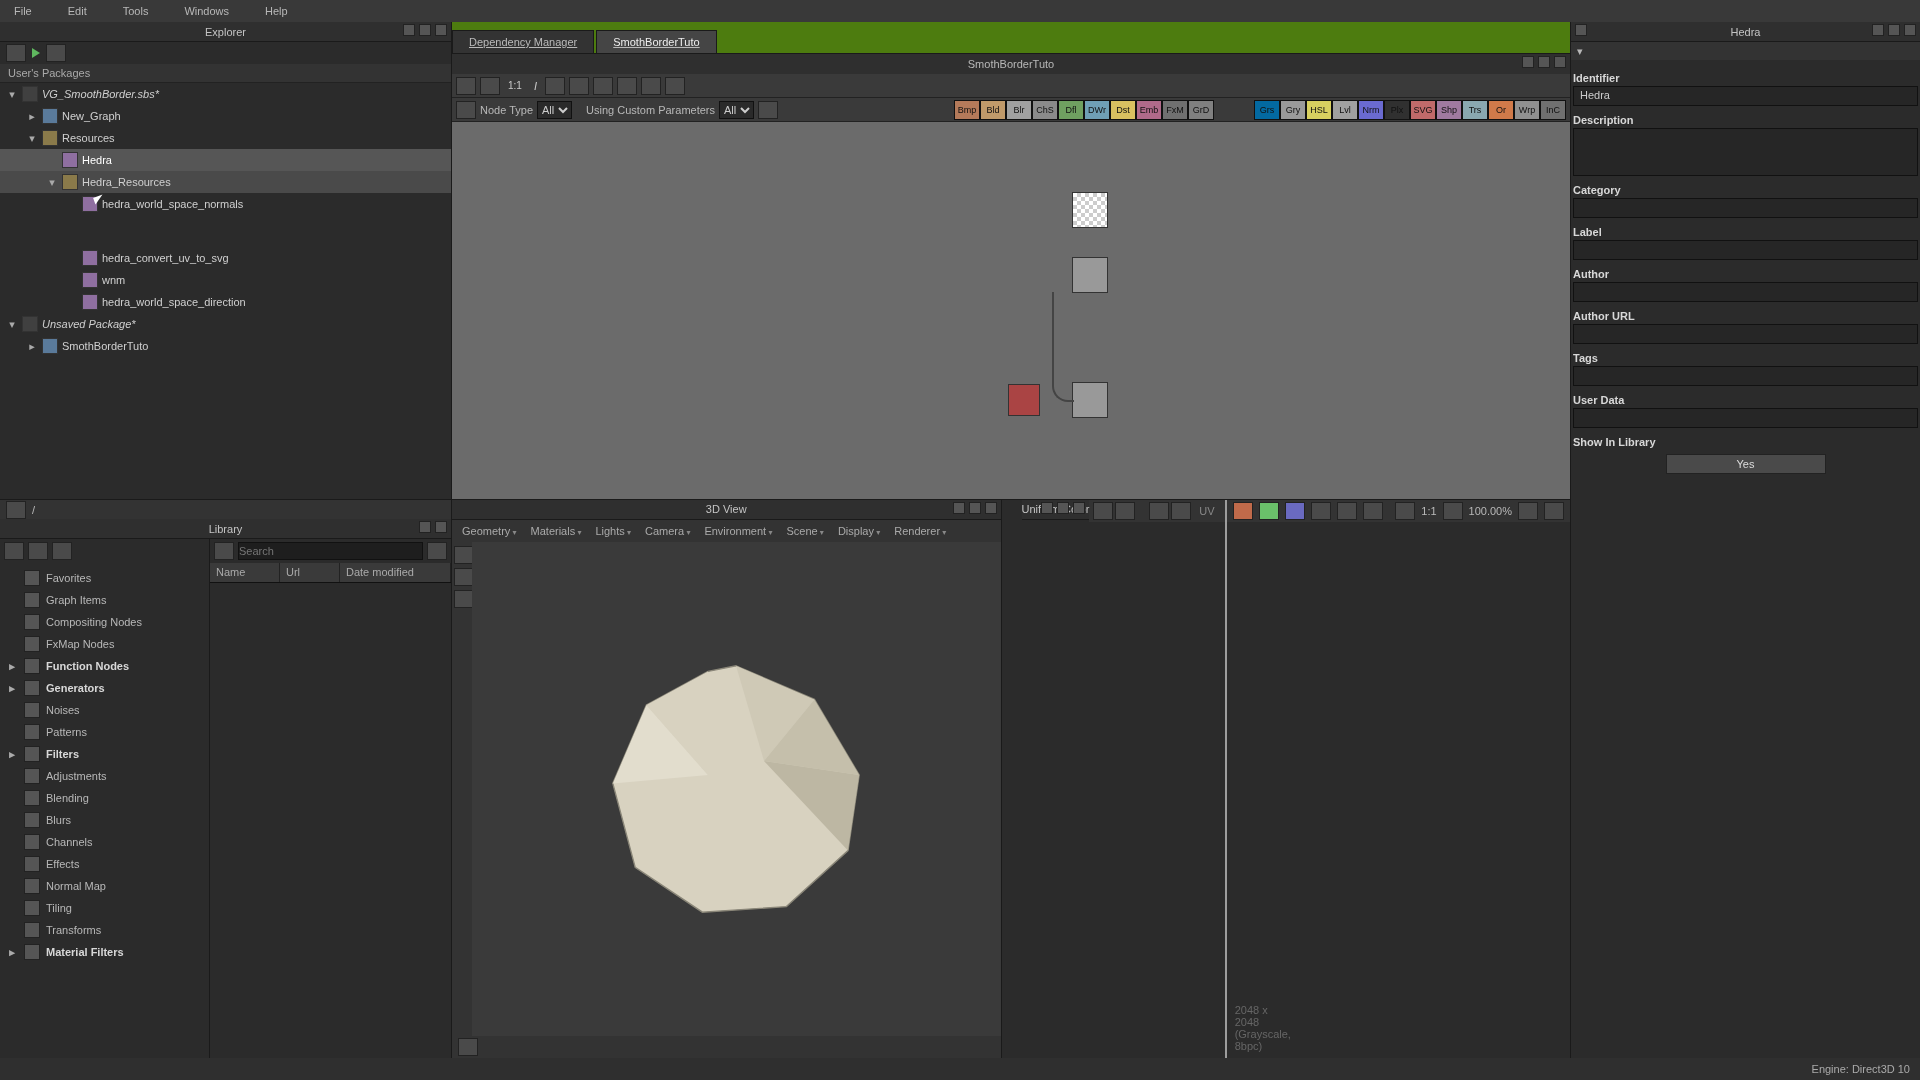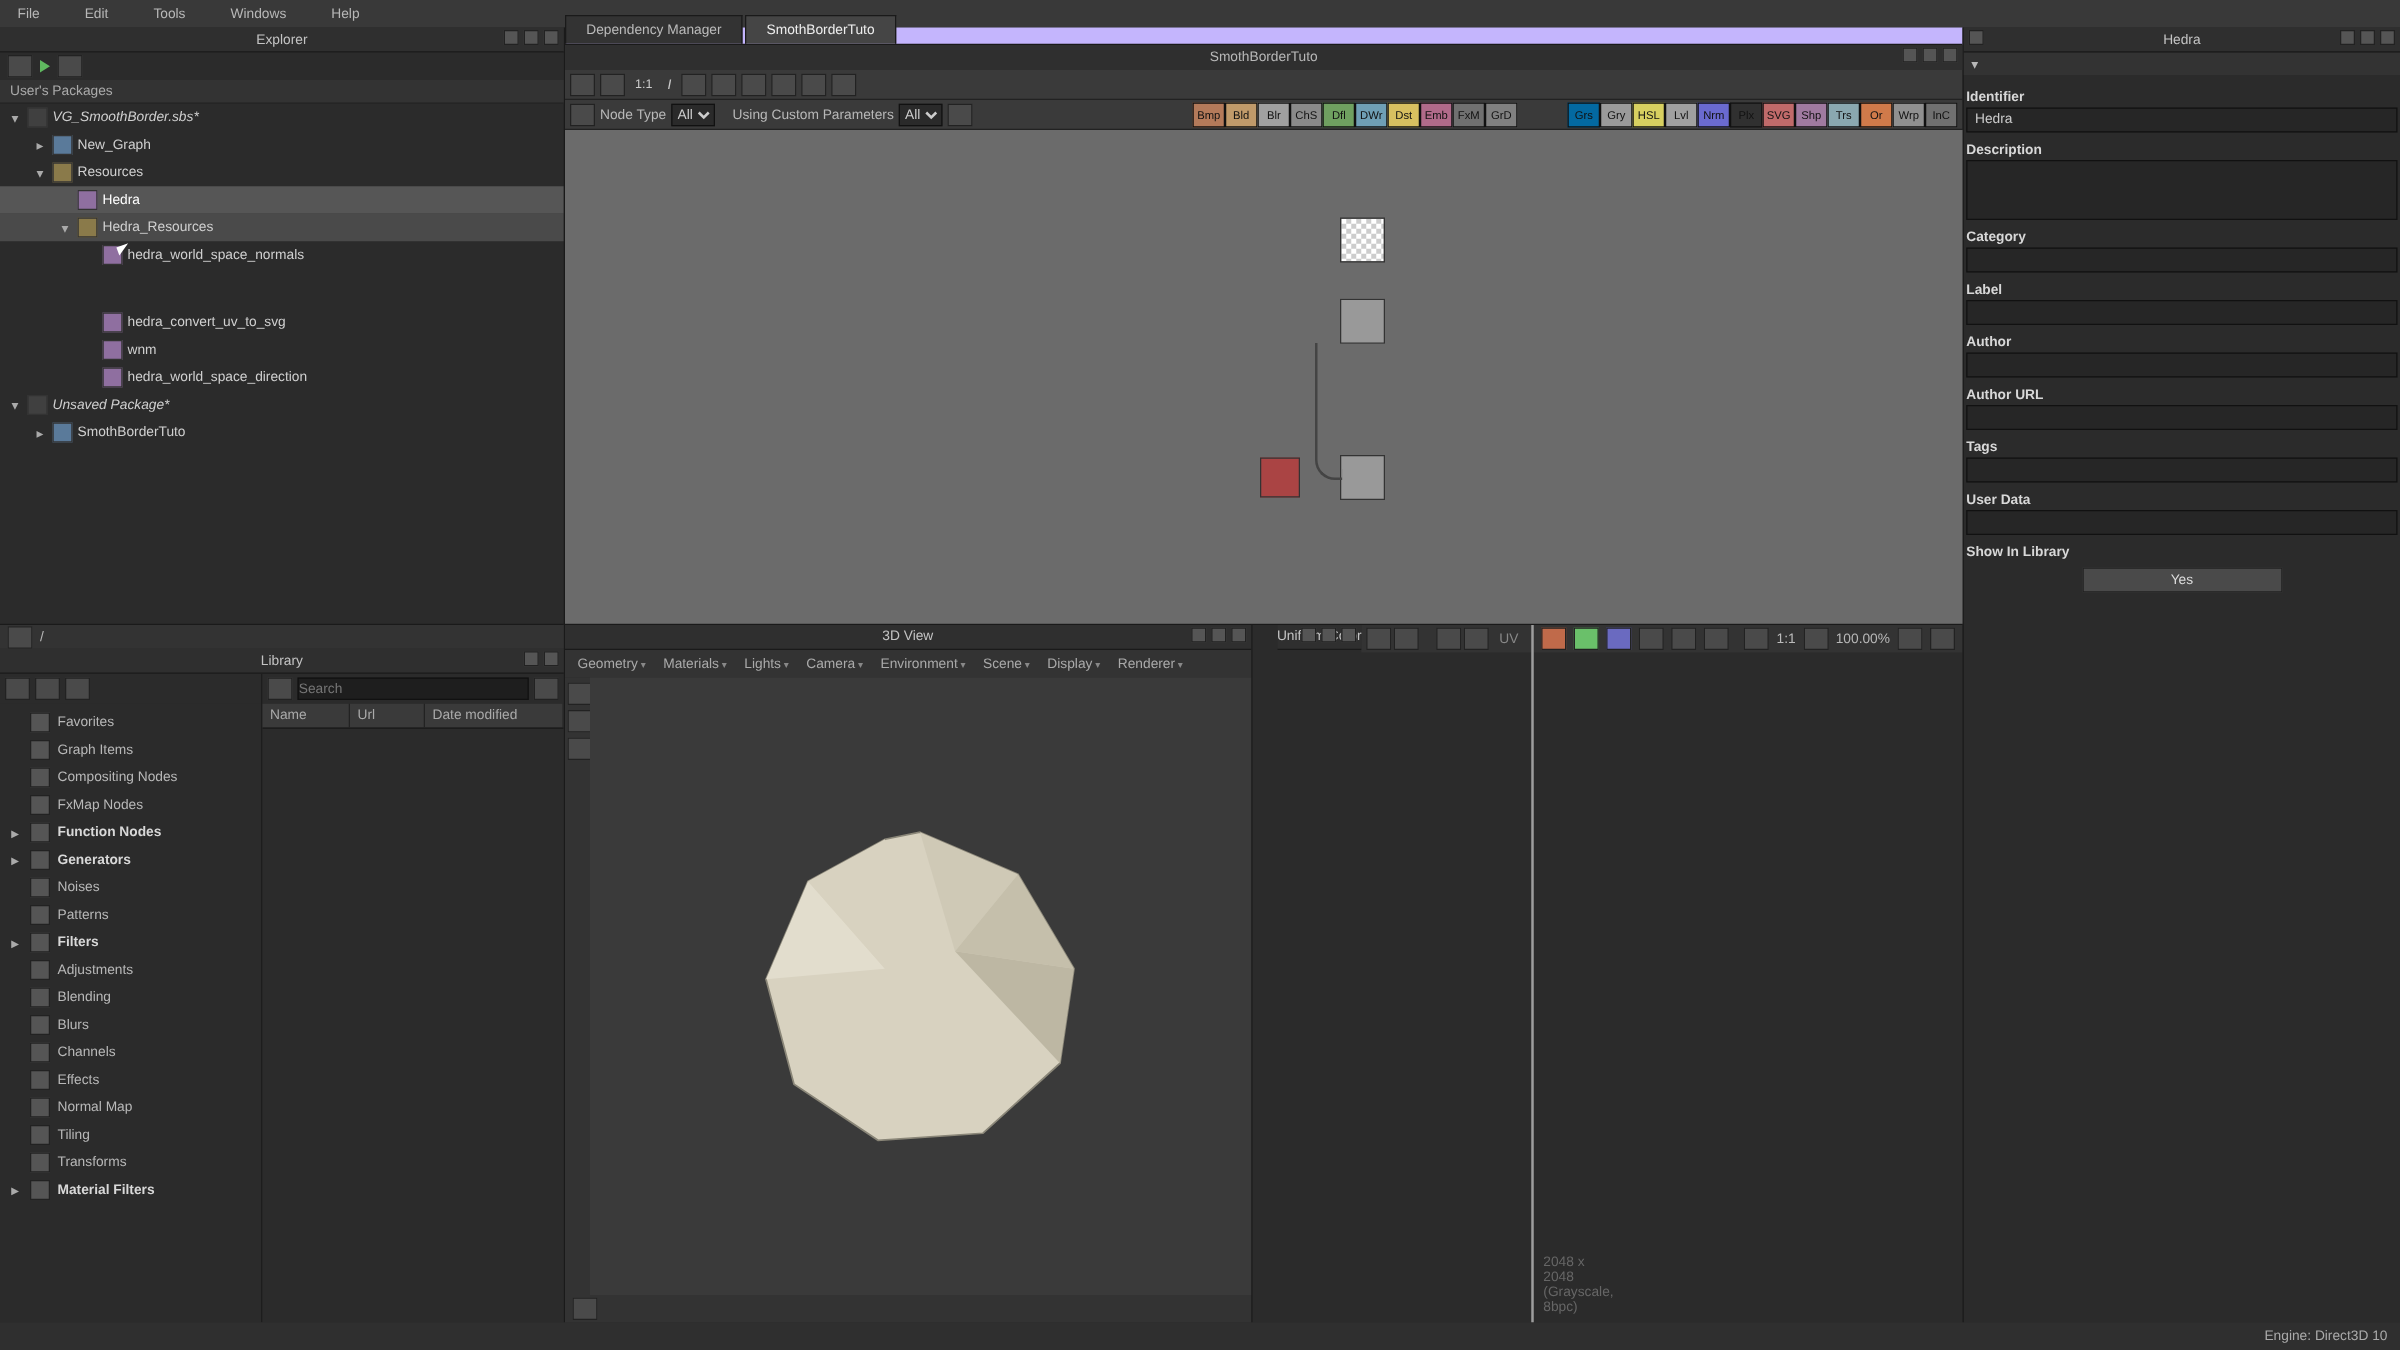--- a/index.html
+++ b/index.html
@@ -47,7 +47,7 @@
 .lib-cols div { padding:3px 6px; border-right:1px solid #222; color:#aaa; font-size:11px; }
 
 
-.tabbar { height:14px; background:#c4b5fd; display:flex; align-items:flex-end; border-bottom:1px solid #1a1a1a; }
+.tabbar { height:32px; background:#4d7c0f; display:flex; align-items:flex-end; border-bottom:1px solid #1a1a1a;text-decoration:underline; }
 .tab { padding:5px 16px; background:#333; margin-right:2px; border:1px solid #1a1a1a; border-bottom:none; color:#bbb; }
 .tab.active { background:#454545; color:#eee; }
 

